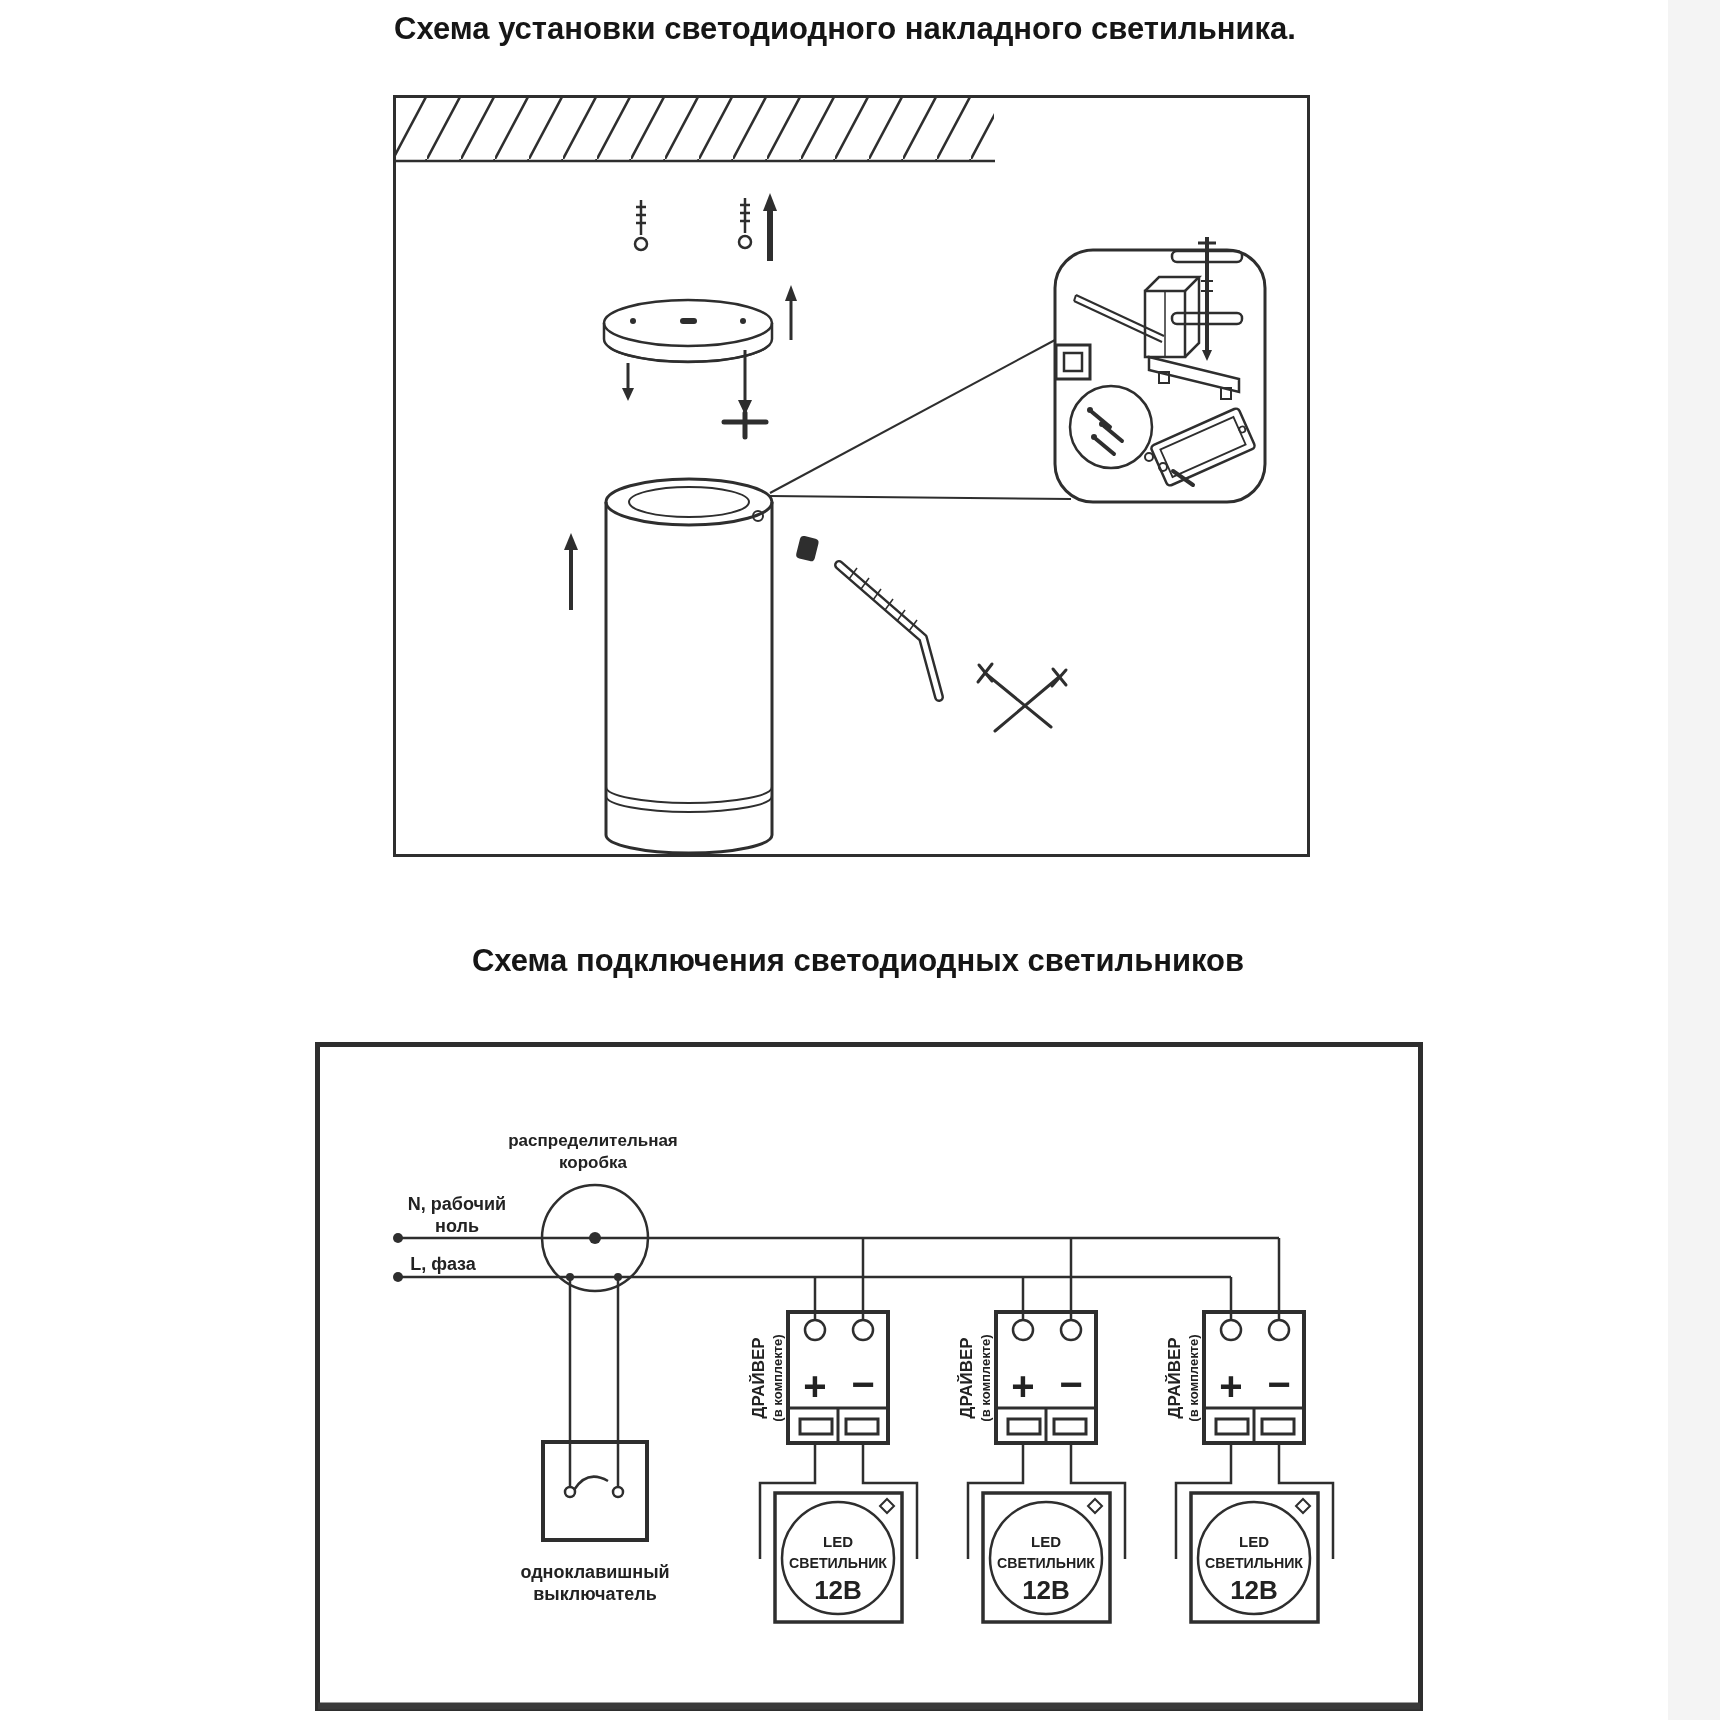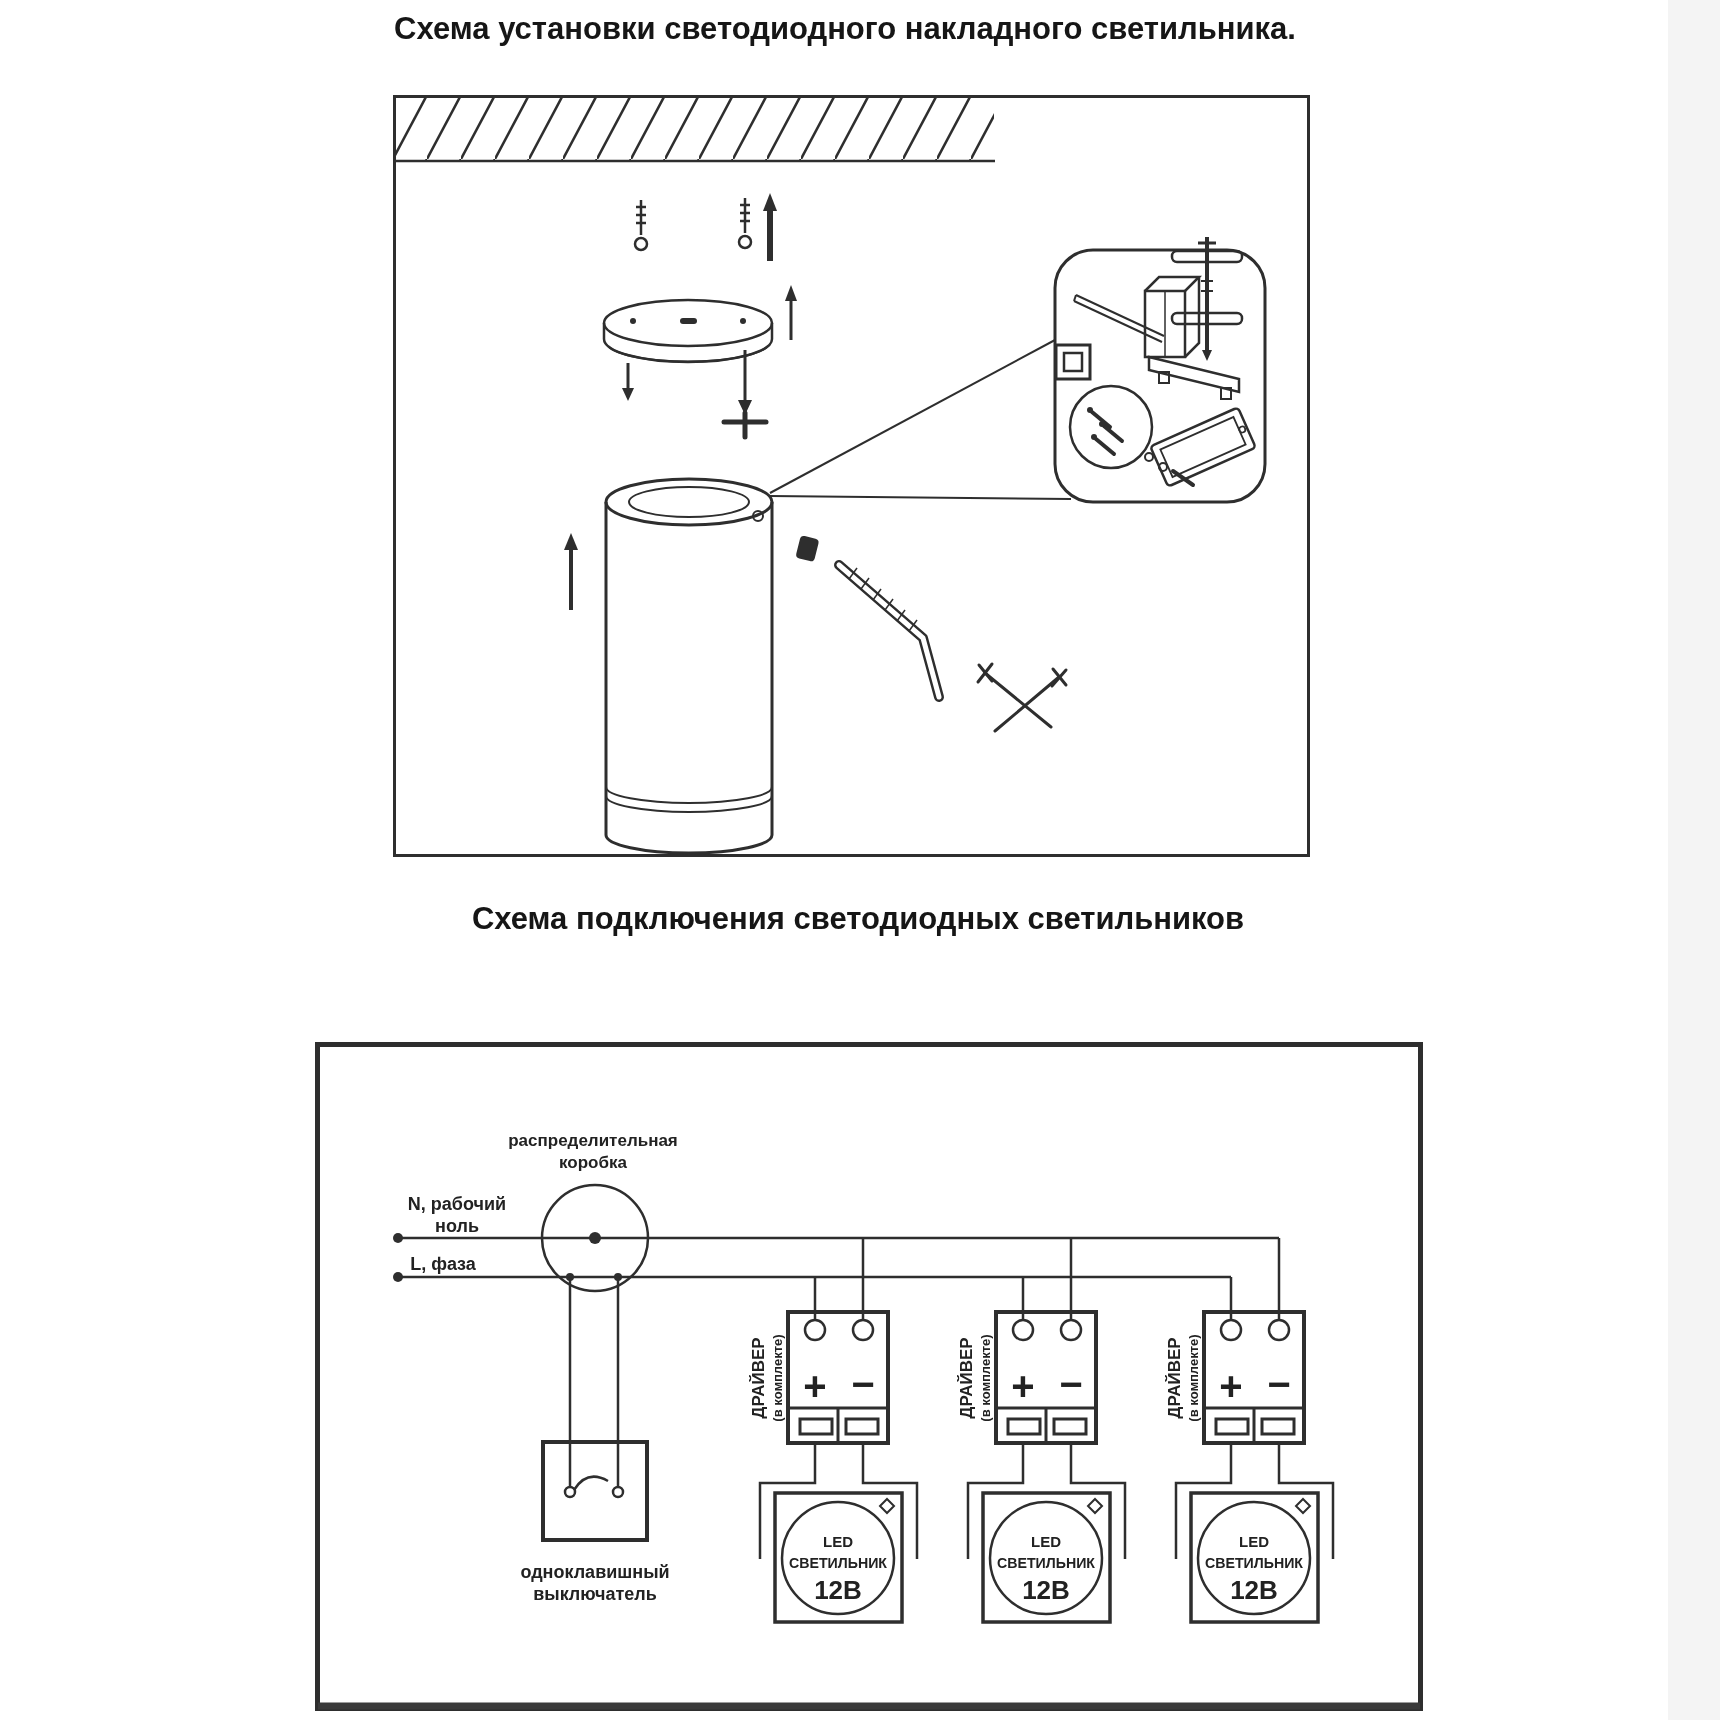--- a/index.html
+++ b/index.html
@@ -198,7 +198,7 @@
     </g>
   </svg>
 
-  <div class="title" style="left:858px;top:896px;">
+  <div class="title" style="left:858px;top:938px;">
     <div>Схема подключения светодиодных светильников</div>
   </div>
 

